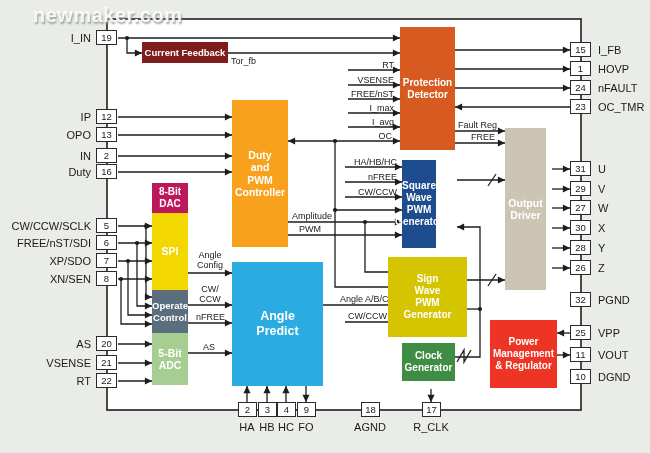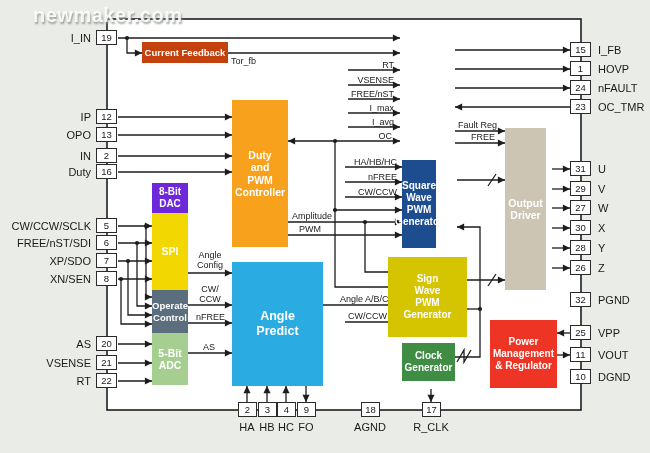--- a/index.html
+++ b/index.html
@@ -8,7 +8,7 @@
   #wires{position:absolute;left:0;top:0;}
   .blk{position:absolute;display:flex;align-items:center;justify-content:center;
        text-align:center;color:#fff;font-weight:bold;white-space:pre-line;line-height:1.18;}
-  .b-cf{background:#c2410c;font-size:9.5px;}
+  .b-cf{background:#7f1d1d;font-size:9.5px;}
   .b-duty{background:#F8A11C;font-size:10.5px;}
   .b-pd{background:#D75A20;font-size:10px;}
   .b-dac{background:#6d28d9;font-size:10px;}

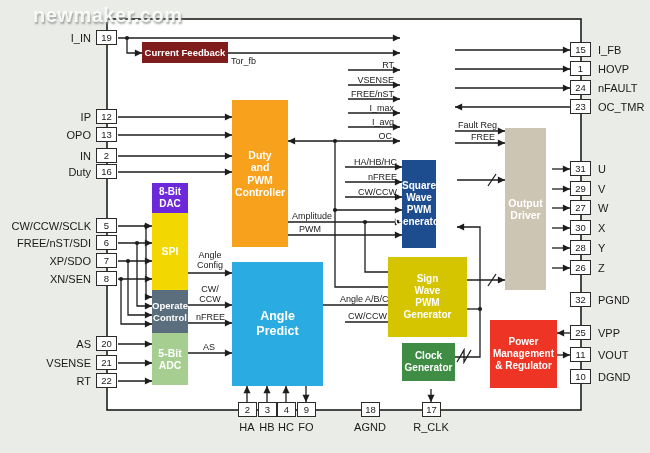--- a/index.html
+++ b/index.html
@@ -150,6 +150,8 @@
 and
 PWM
 Controller</div>
+  <div class="blk b-pd" style="left:400px;top:27px;width:55px;height:123px">Protection
+Detector</div>
   <div class="blk b-dac" style="left:152px;top:183px;width:36px;height:30px">8-Bit
 DAC</div>
   <div class="blk b-spi" style="left:152px;top:213px;width:36px;height:77px">SPI</div>

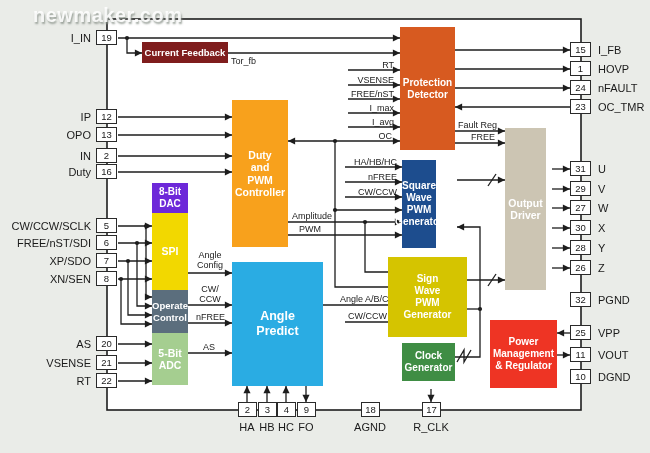--- a/index.html
+++ b/index.html
@@ -11,7 +11,7 @@
   .b-cf{background:#7f1d1d;font-size:9.5px;}
   .b-duty{background:#F8A11C;font-size:10.5px;}
   .b-pd{background:#D75A20;font-size:10px;}
-  .b-dac{background:#6d28d9;font-size:10px;}
+  .b-dac{background:#be185d;font-size:10px;}
   .b-spi{background:#F2D800;font-size:10.5px;}
   .b-op{background:#5B6E7D;font-size:9.5px;}
   .b-adc{background:#A5CE90;font-size:10.5px;}

